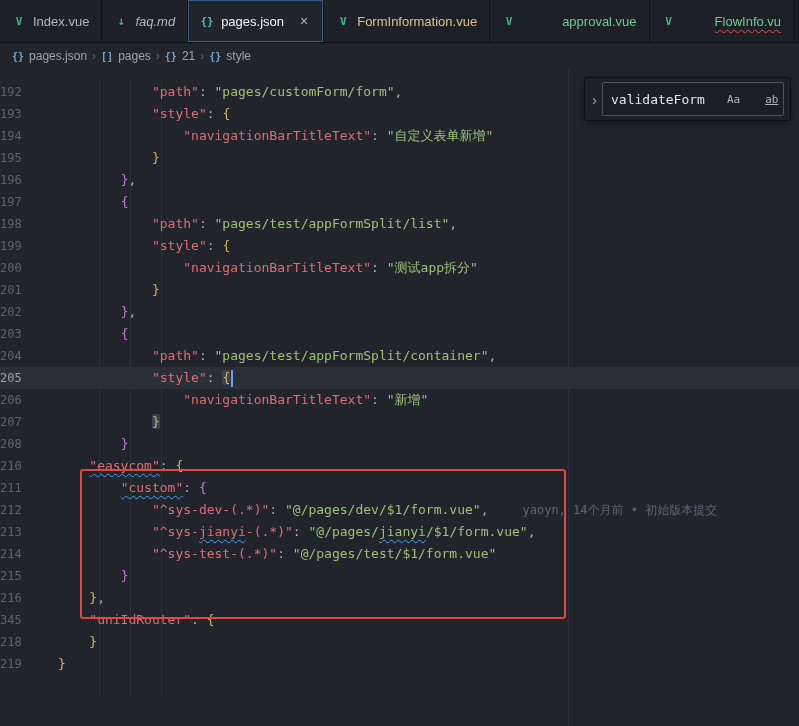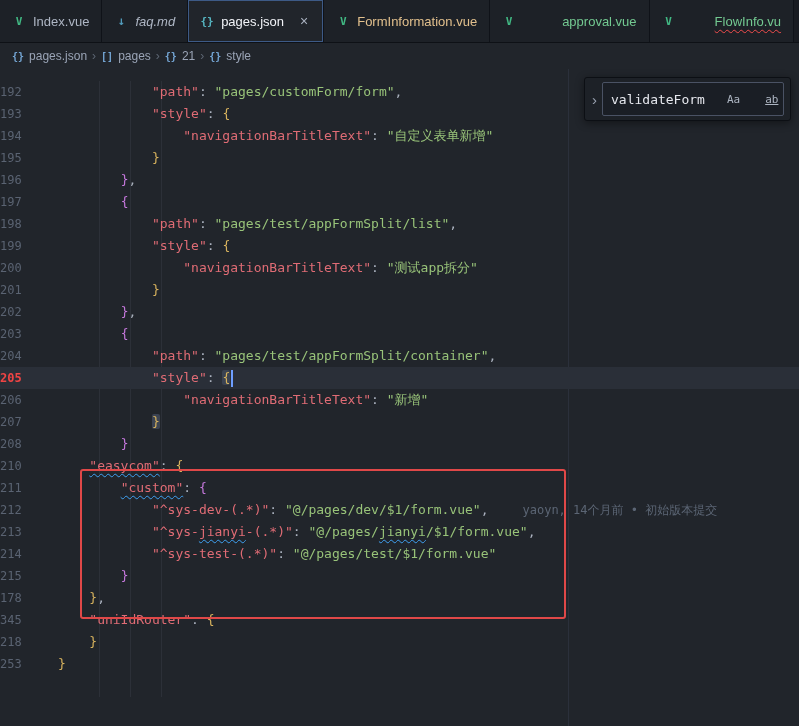--- a/index.html
+++ b/index.html
@@ -34,7 +34,7 @@
   .row{display:flex;height:22px;align-items:center;}
   .row.current{background:#2a2f38;}
   .ln{flex:0 0 58px;text-align:left;padding-right:14px;box-sizing:border-box;font-family:"DejaVu Sans Mono",monospace;font-size:12px;color:#5a6372;user-select:none;}
-  .row.current .ln{color:#ef4444;font-weight:bold;}
+  .row.current .ln{color:#a3a3a3;}
   .code{flex:1;white-space:pre;font-family:"DejaVu Sans Mono",monospace;font-size:13px;line-height:22px;color:#abb2bf;}
   .code .k{color:#e06c75;}
   .code .s{color:#98c379;}

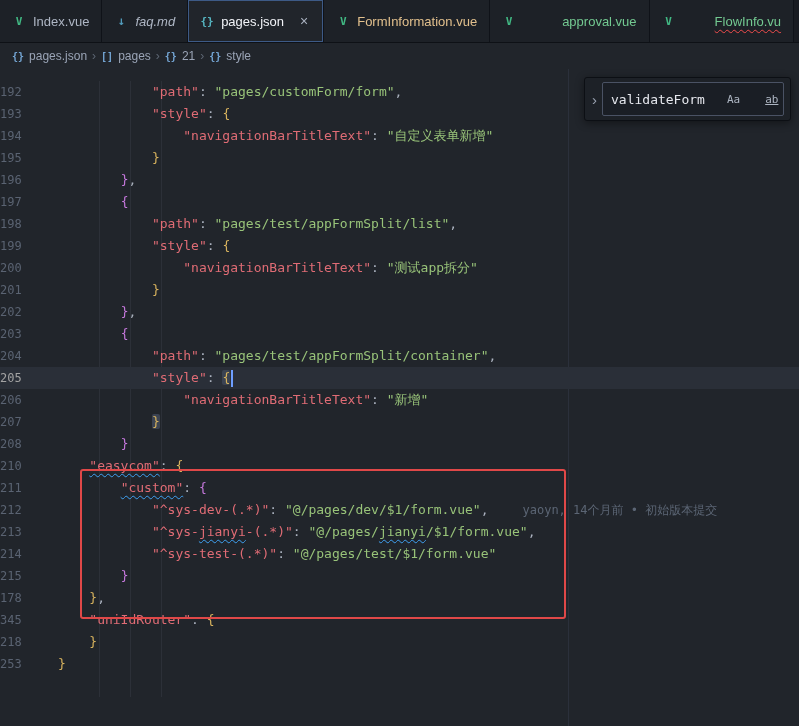--- a/index.html
+++ b/index.html
@@ -213,7 +213,7 @@
           <div class="code"><span class="ws">        </span><span class="m">}</span></div>
         </div>
         <div class="row">
-          <div class="ln">178</div>
+          <div class="ln">216</div>
           <div class="code"><span class="ws">    </span><span class="g">}</span><span class="p">,</span></div>
         </div>
         <div class="row">

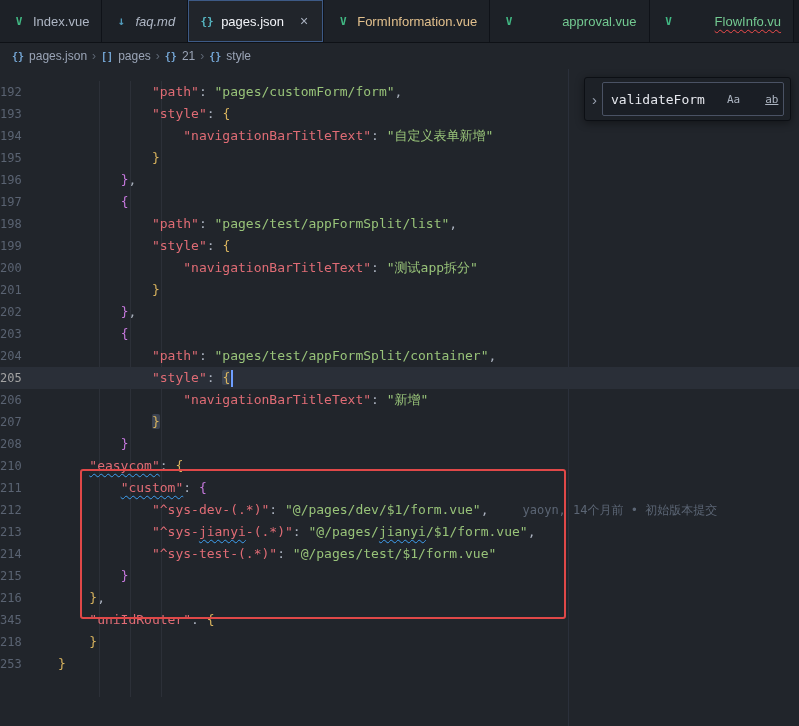--- a/index.html
+++ b/index.html
@@ -225,7 +225,7 @@
           <div class="code"><span class="ws">    </span><span class="g">}</span></div>
         </div>
         <div class="row">
-          <div class="ln">253</div>
+          <div class="ln">219</div>
           <div class="code"><span class="g">}</span></div>
         </div>
       </div>

